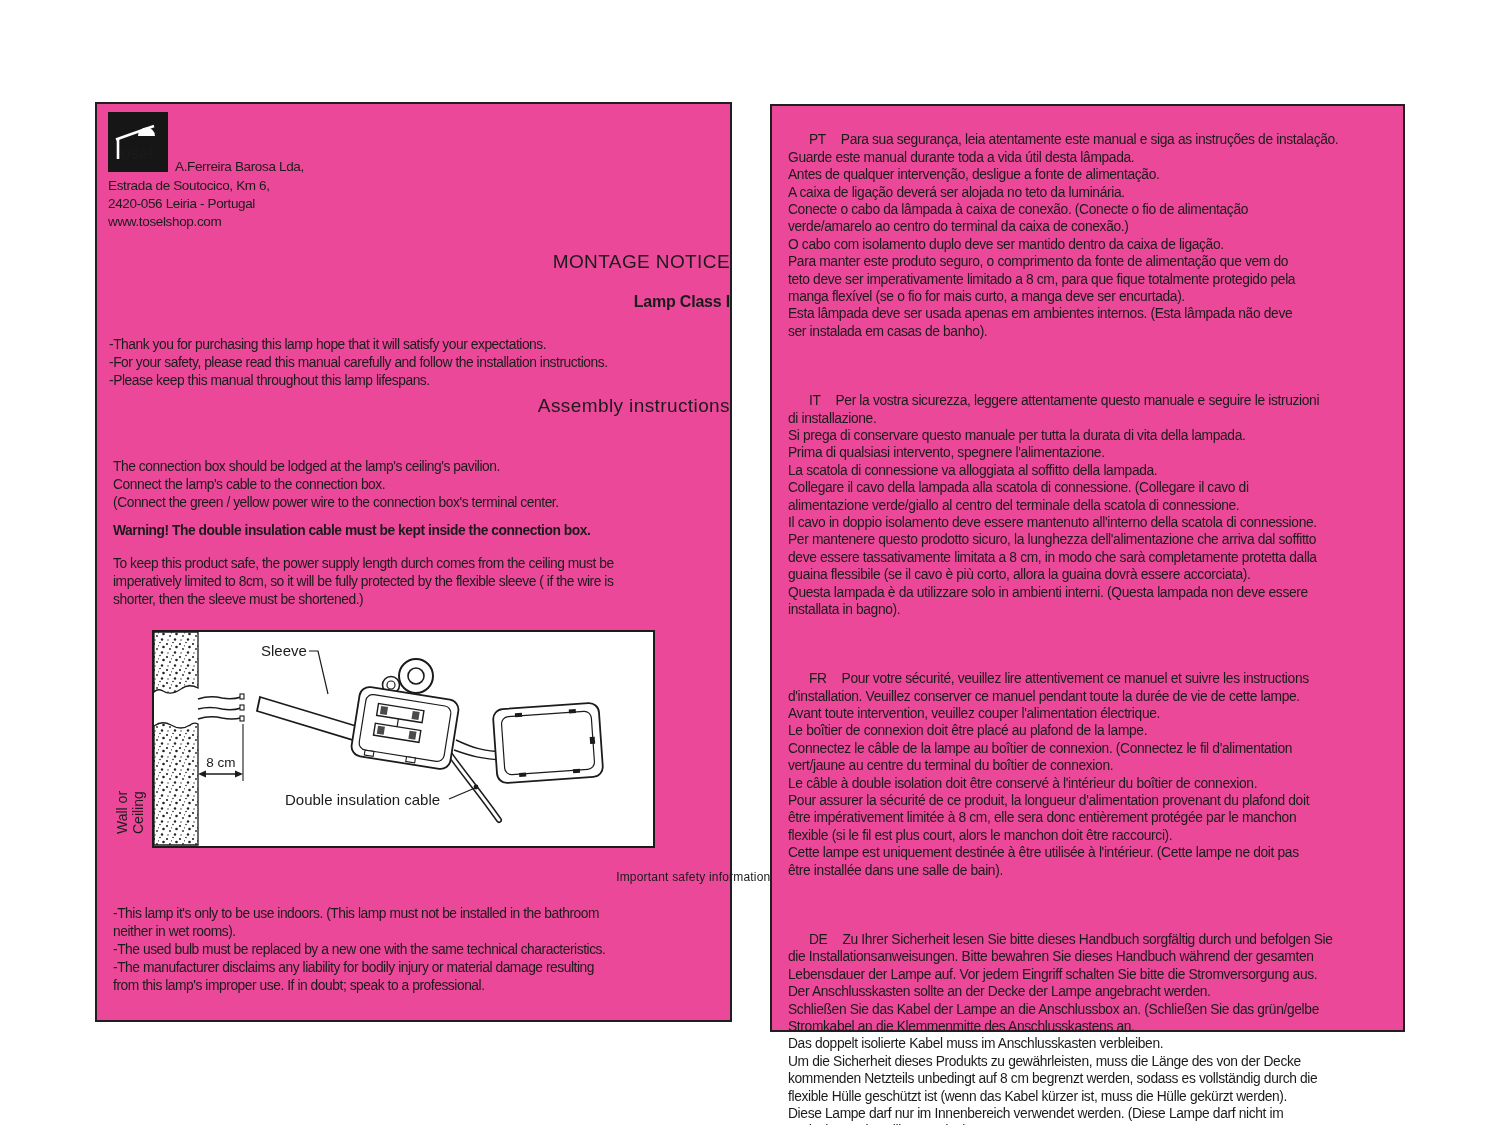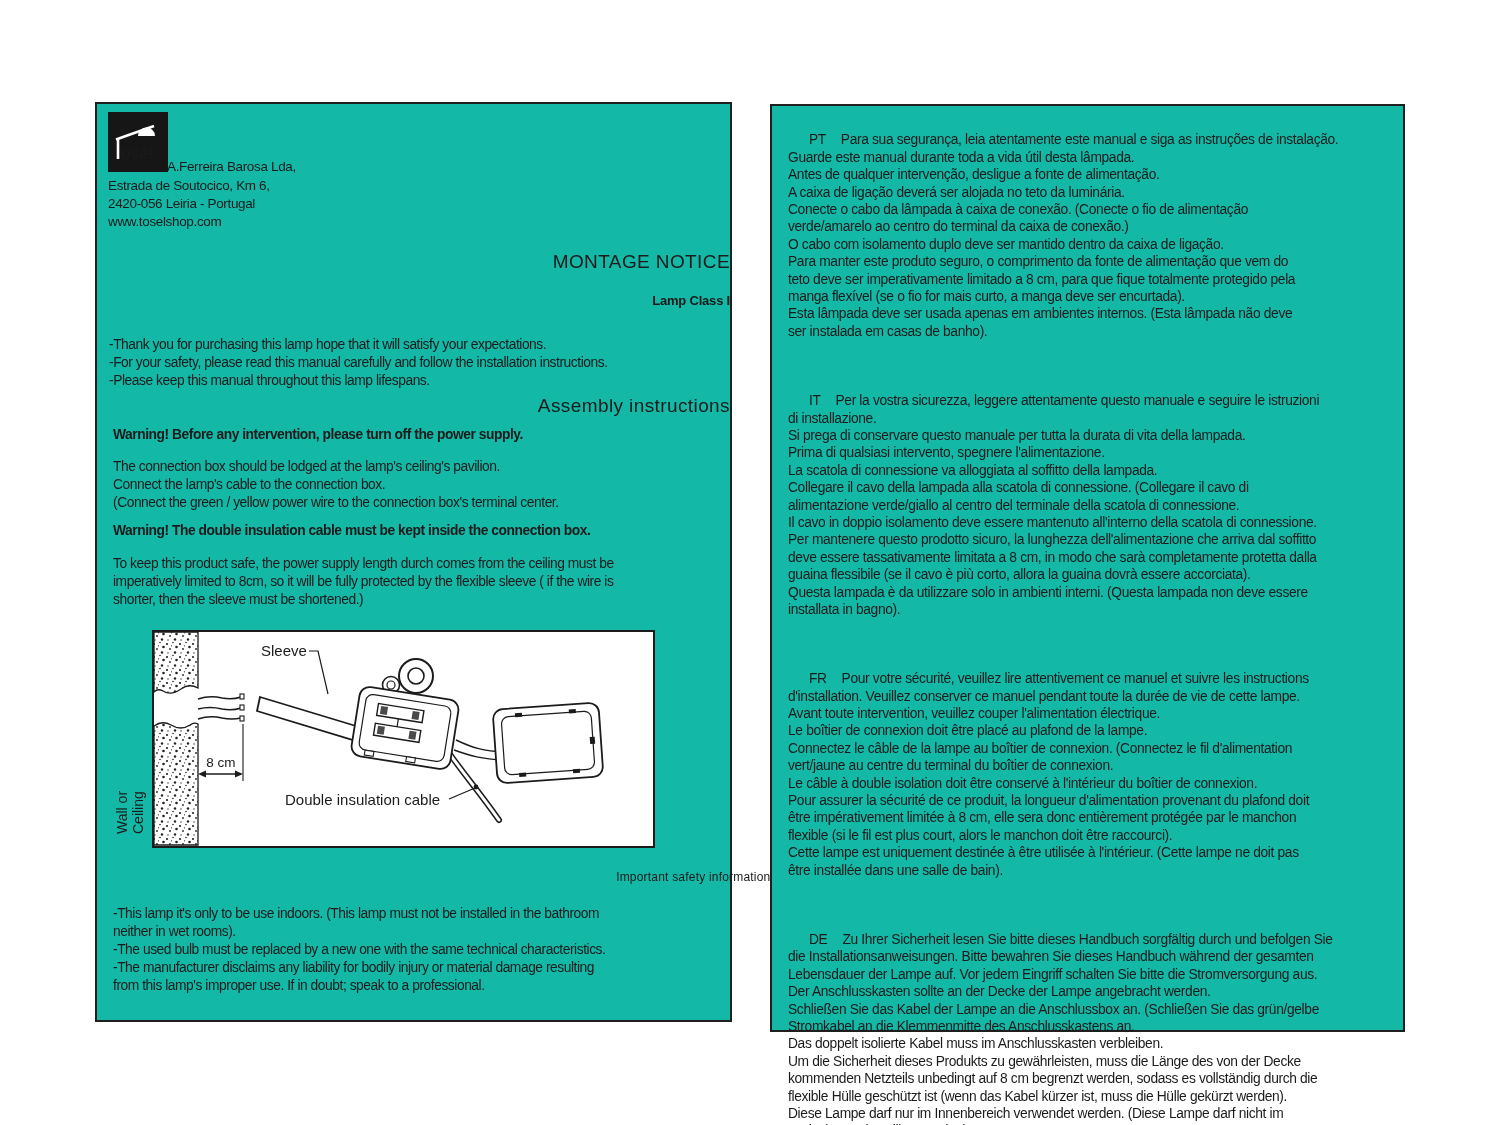--- a/index.html
+++ b/index.html
@@ -8,7 +8,7 @@
     font-family:"Liberation Sans", sans-serif;color:#1b1b1b;
     -webkit-font-smoothing:antialiased;
   }
-  .panel{position:absolute;background:#14b8a6;border:2px solid #1f1f1f;}
+  .panel{position:absolute;background:#ec4899;border:2px solid #1f1f1f;}
   #left-panel{left:95px;top:102px;width:633px;height:916px;}
   #right-panel{left:770px;top:104px;width:631px;height:924px;}
   .abs{position:absolute;}

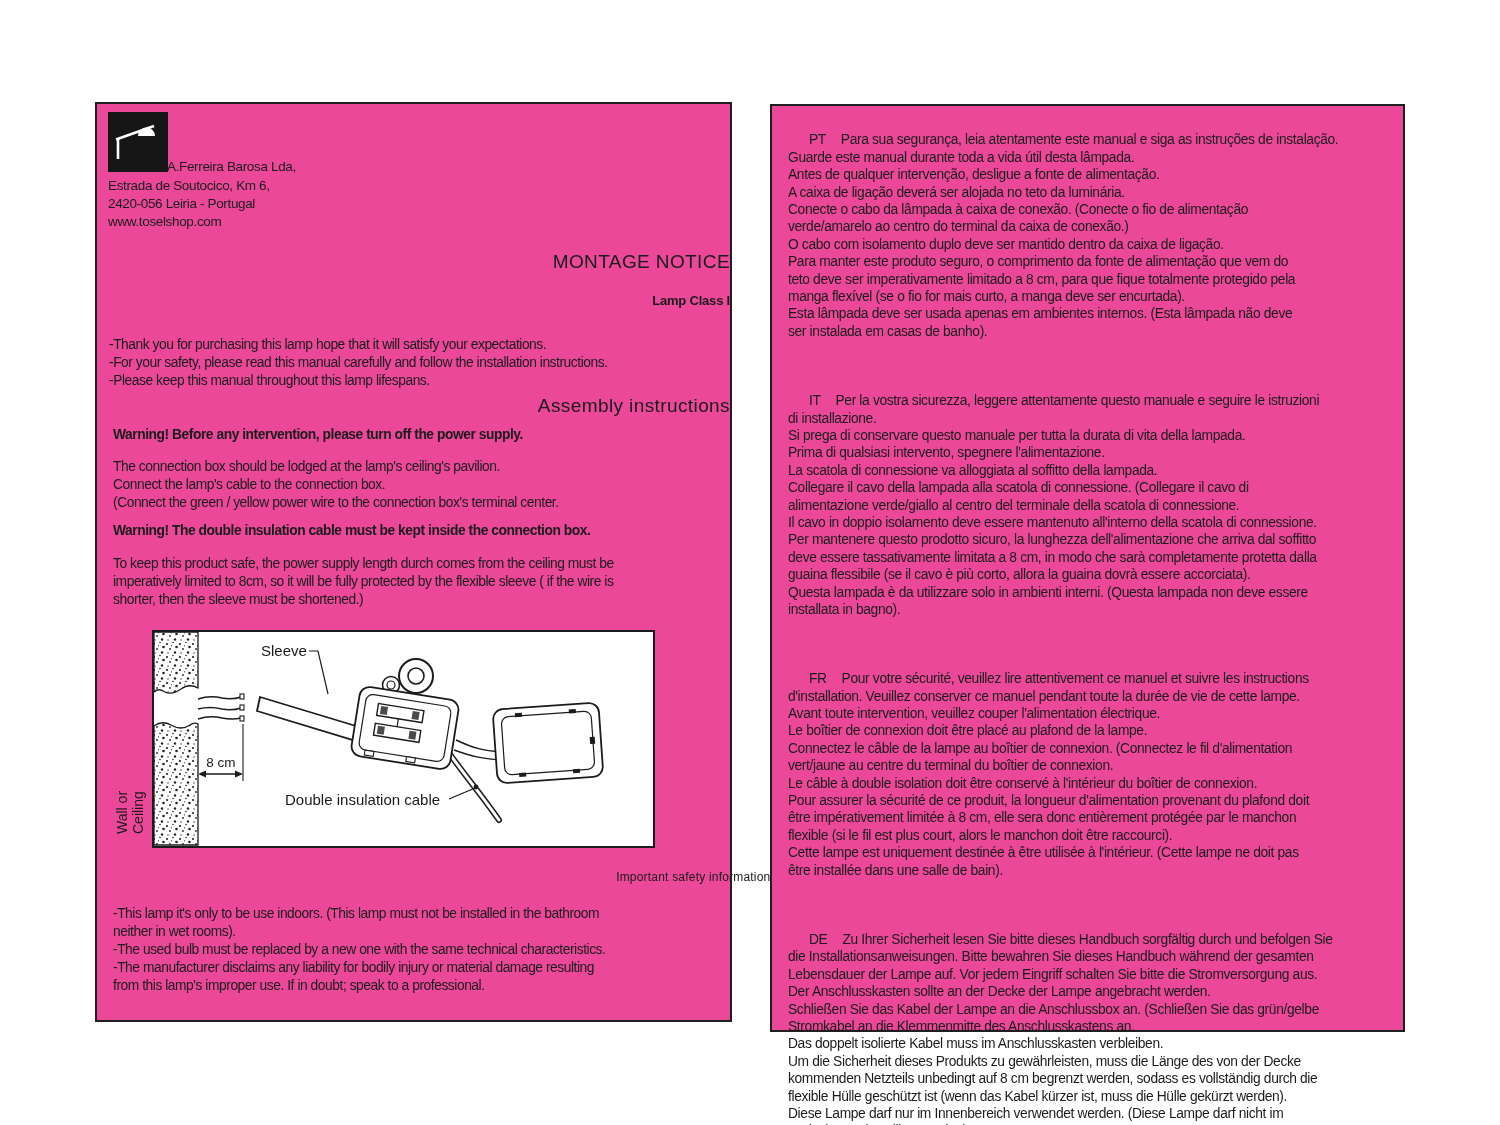--- a/index.html
+++ b/index.html
@@ -43,7 +43,7 @@
     <text x="13" y="47" font-size="16.5" fill="#fff" letter-spacing="0.5">osel</text>
   </svg>
 
-  <div class="abs company-line" style="left:70px;top:54px">A.Ferreira Barosa Lda,</div>
+  <div class="abs company-line" style="left:78px;top:54px">A.Ferreira Barosa Lda,</div>
   <div class="abs company-line" style="left:11px;top:73px">Estrada de Soutocico, Km 6,</div>
   <div class="abs company-line" style="left:11px;top:91px">2420-056 Leiria - Portugal</div>
   <div class="abs company-line" style="left:11px;top:109px">www.toselshop.com</div>

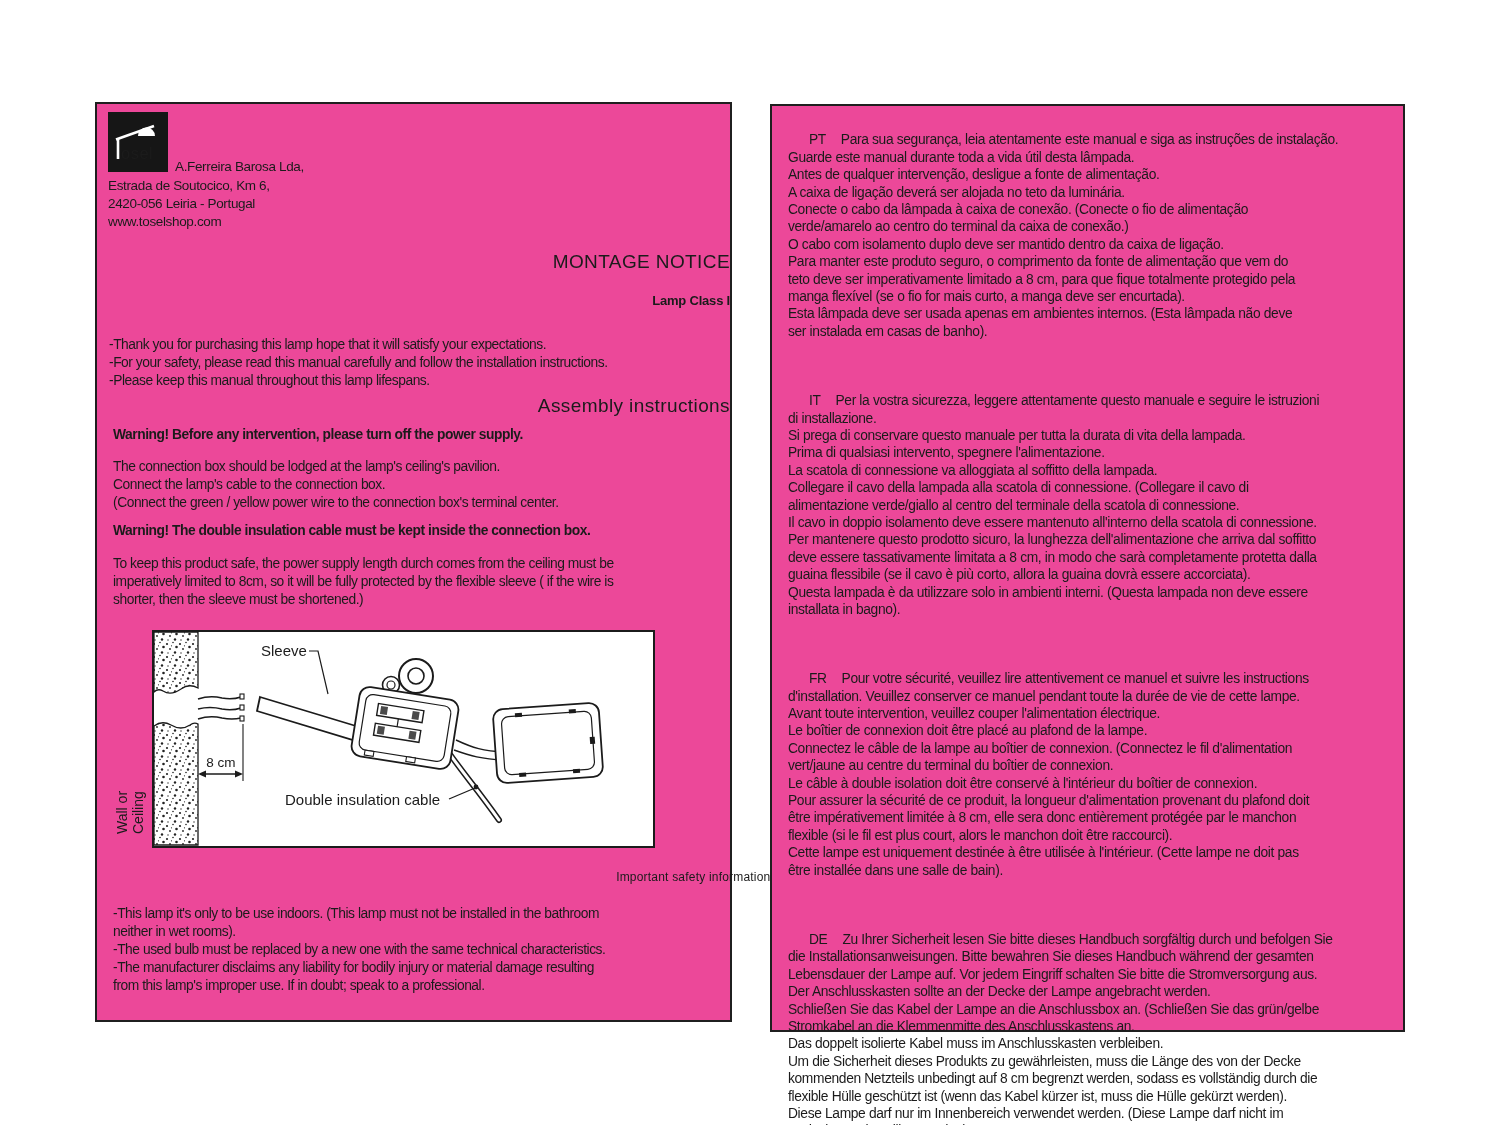--- a/index.html
+++ b/index.html
@@ -20,7 +20,7 @@
   .center{text-align:right;width:100%;left:0;}
   .h-large{font-size:19px;letter-spacing:0.4px;font-weight:400;}
   .h-safety{font-size:12px;letter-spacing:0.2px;font-weight:400;padding-left:44px;}
-  .h-sub{font-size:13px;font-weight:bold;letter-spacing:-0.2px;}
+  .h-sub{font-size:16px;font-weight:bold;letter-spacing:-0.2px;}
   .company-line{font-size:13.5px;letter-spacing:-0.35px;line-height:17px;}
   #right-panel .inner{position:absolute;left:16px;top:8px;right:10px;}
   .lang-section{

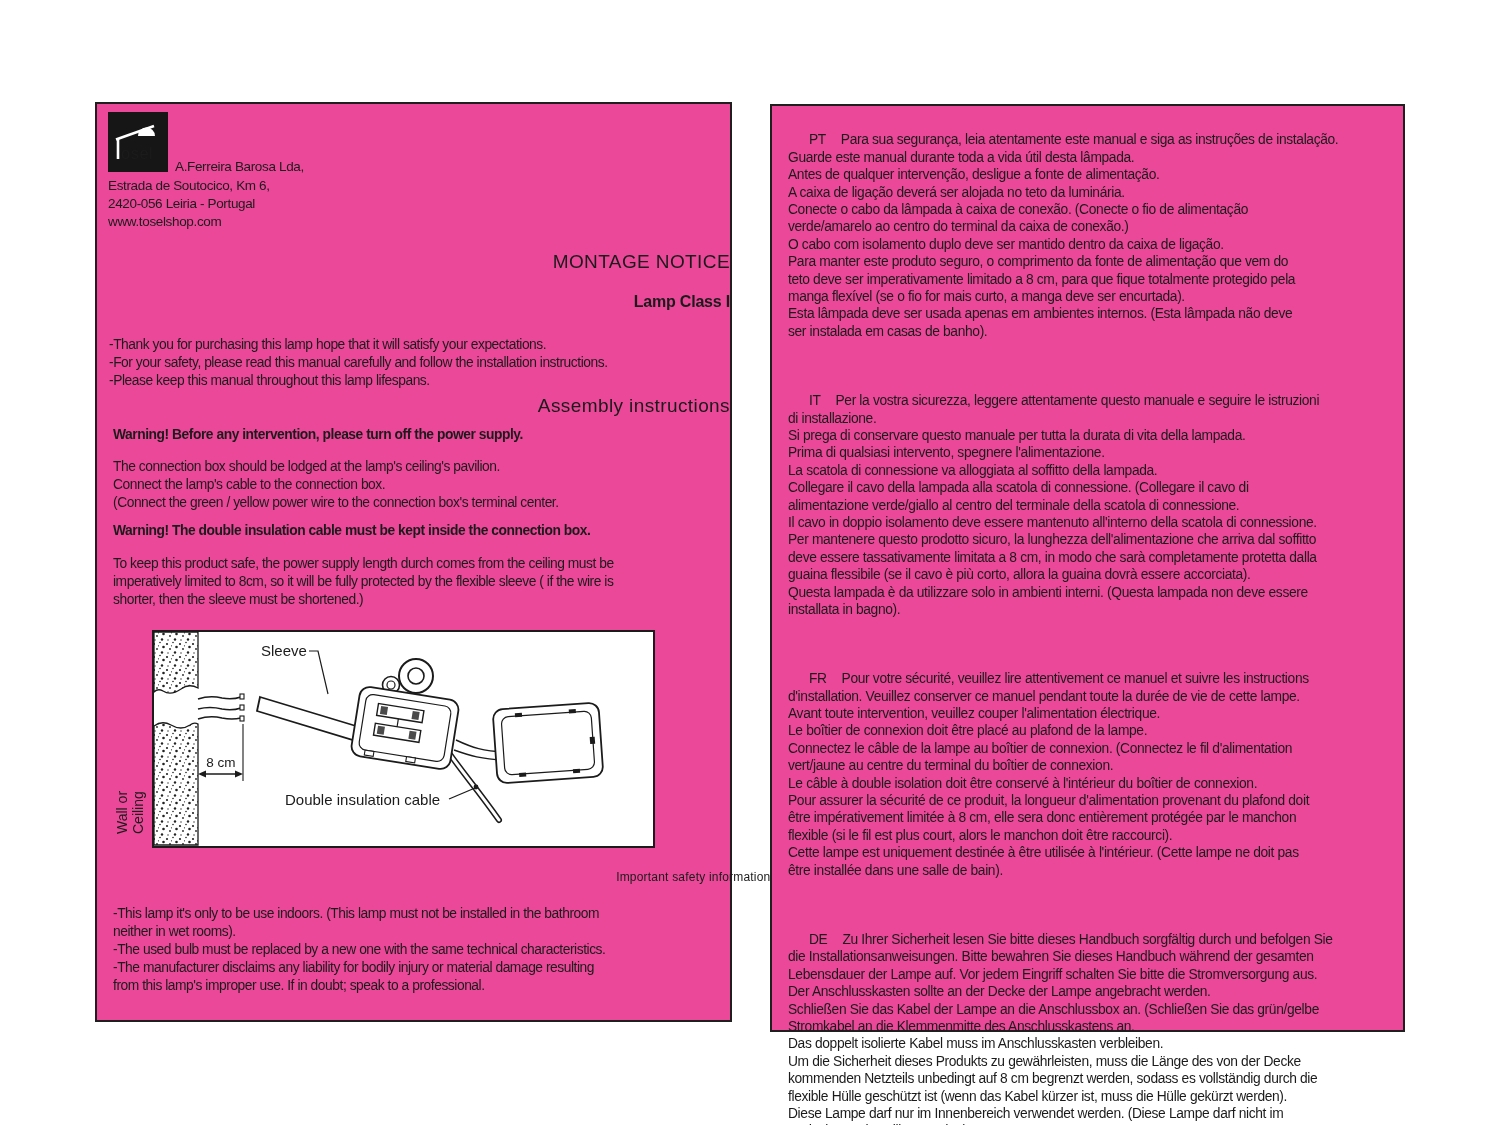--- a/index.html
+++ b/index.html
@@ -56,7 +56,6 @@
 -Please keep this manual throughout this lamp lifespans.</div>
 
   <div class="abs center h-large" style="top:291px">Assembly instructions</div>
-  <div class="abs body-text bold" style="left:16px;top:322px;right:10px">Warning! Before any intervention, please turn off the power supply.</div>
 
   <div class="abs body-text bold" style="left:16px;top:418px;right:10px">Warning! The double insulation cable must be kept inside the connection box.</div>
 

